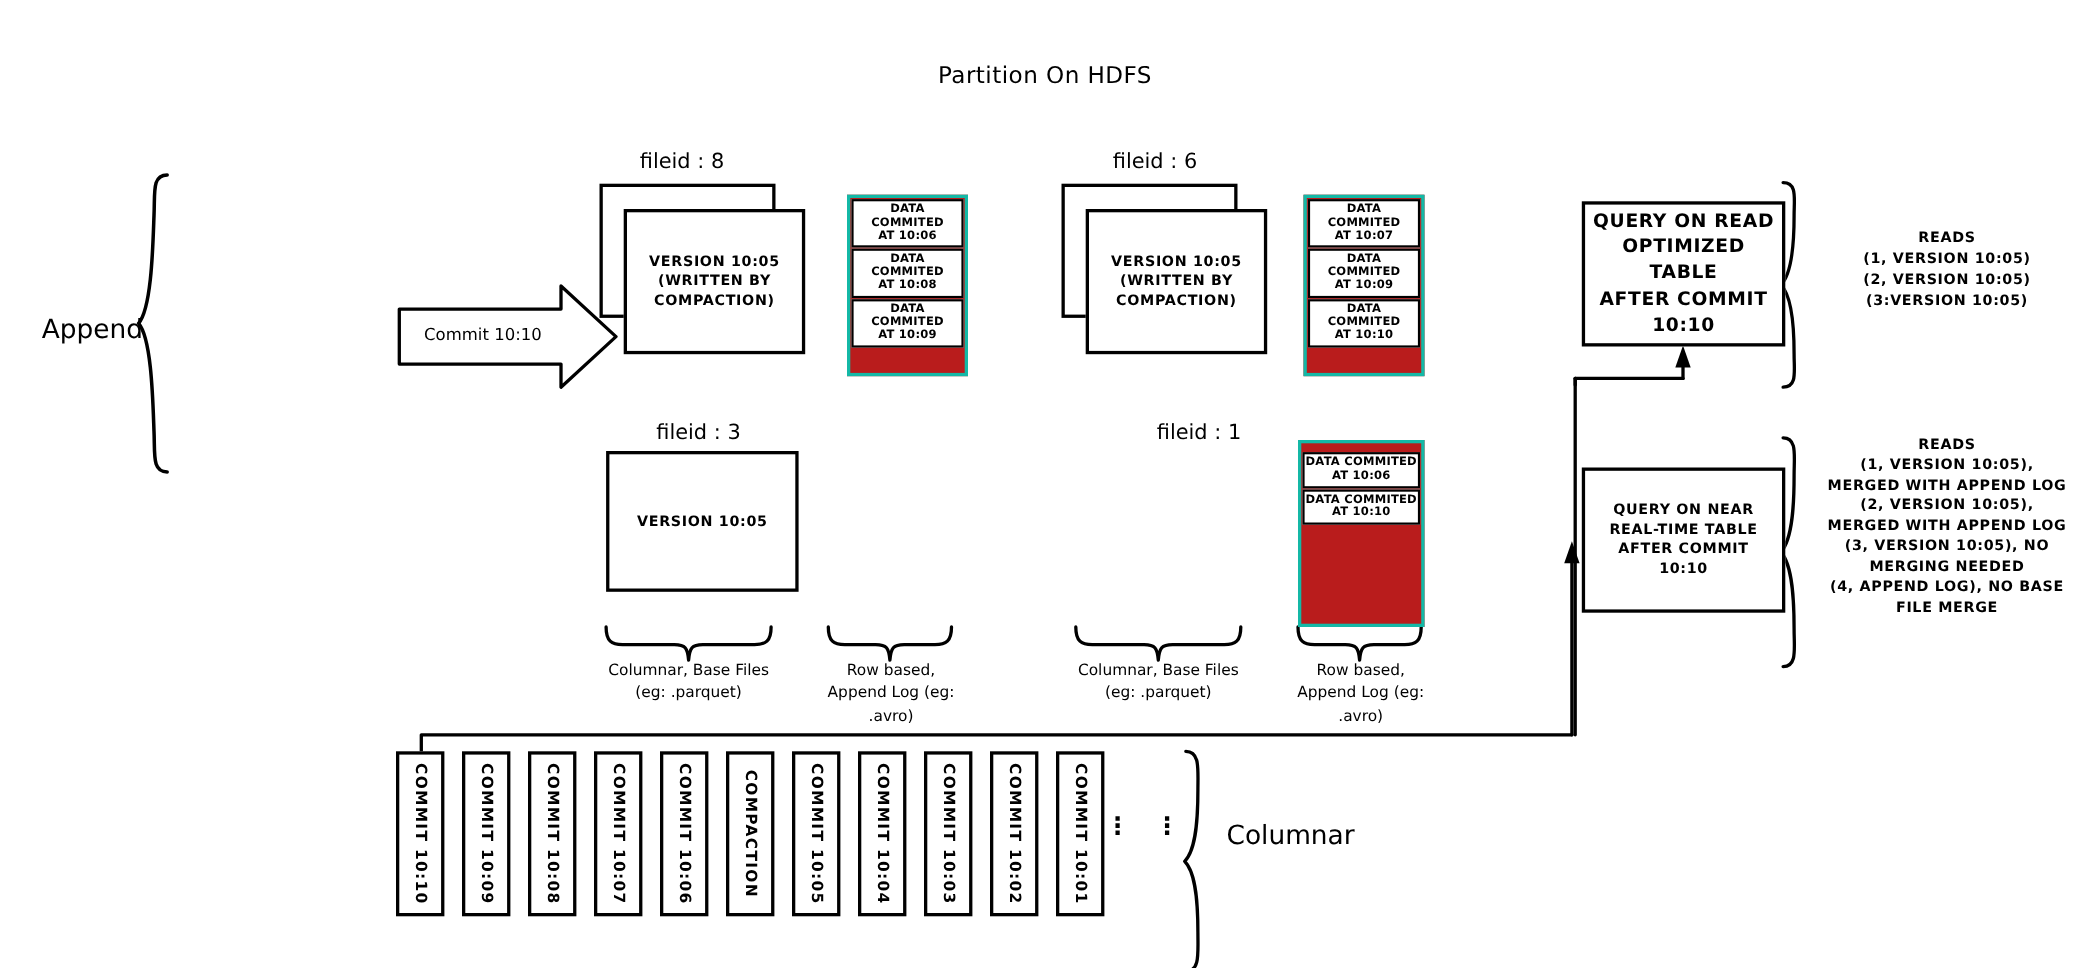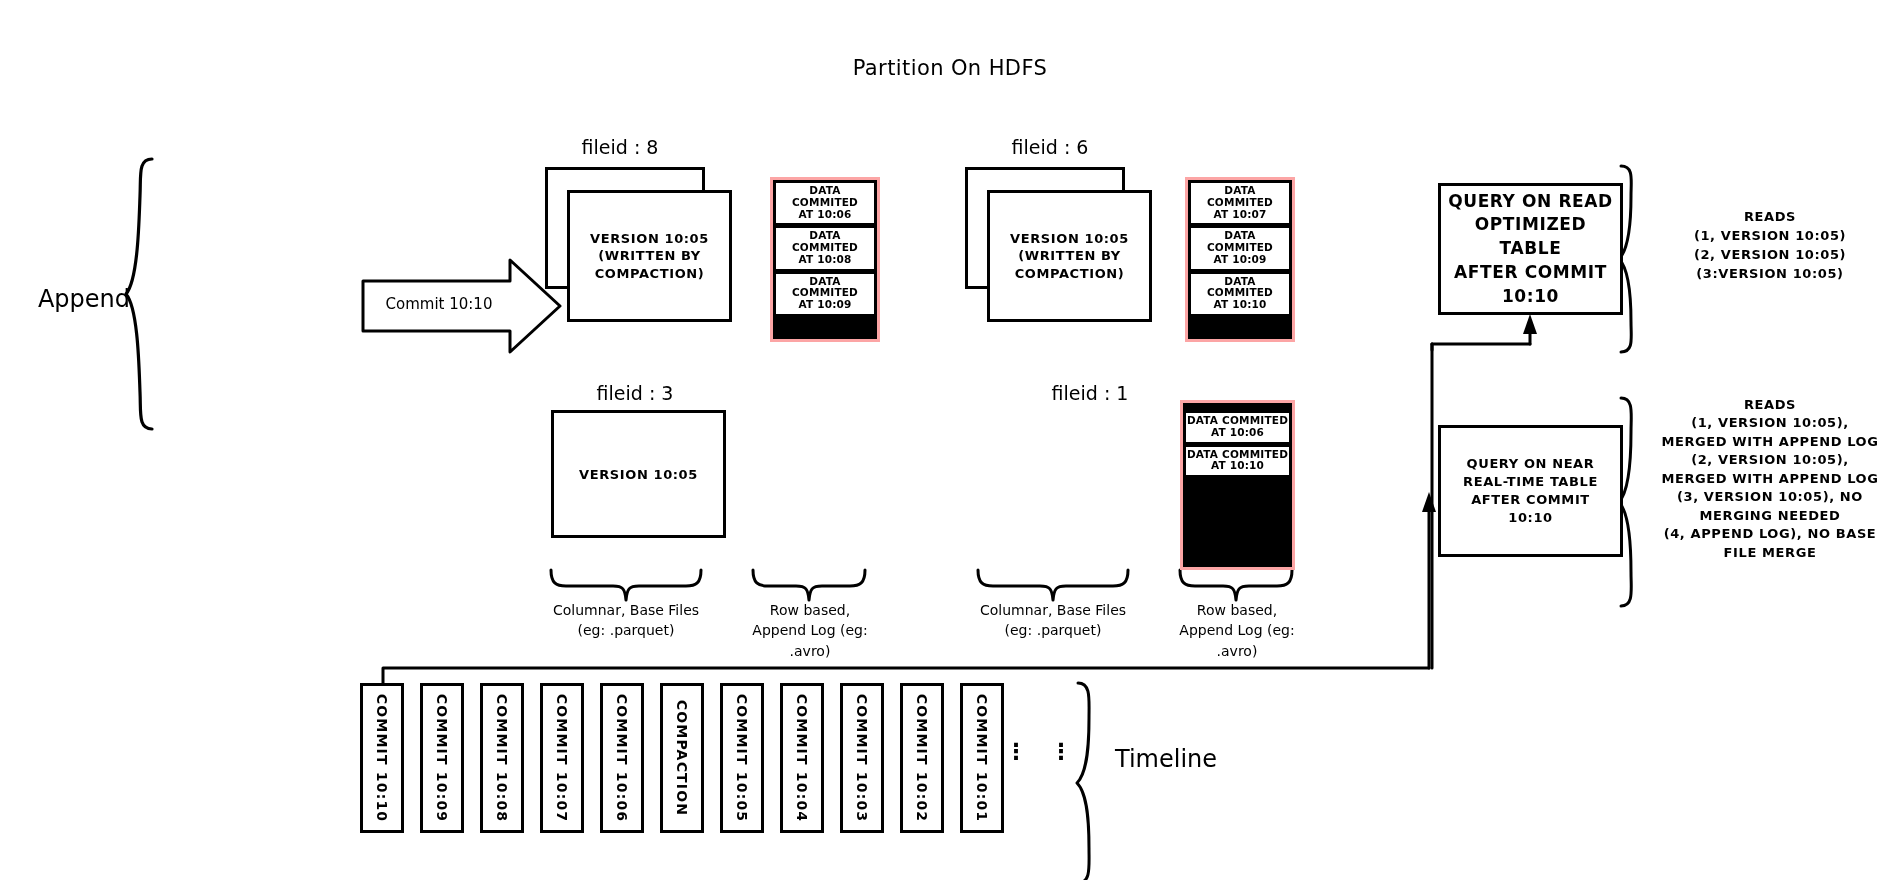--- a/index.html
+++ b/index.html
@@ -29,7 +29,7 @@
   .box{position:absolute;box-sizing:border-box;border:3px solid #000;background:#fff;
        display:flex;align-items:center;justify-content:center;text-align:center;}
 
-  .logfile{position:absolute;box-sizing:border-box;border:3px solid #fca5a5;background:#000000;}
+  .logfile{position:absolute;box-sizing:border-box;border:3px solid #14b8a6;background:#b91c1c;}
   .logrow{box-sizing:border-box;border:2px solid #000;background:#fff;
           text-align:center;font-weight:bold;font-size:10.5px;line-height:1.12;
           letter-spacing:.2px;padding:2px 0 3px;margin:1px 1px;}

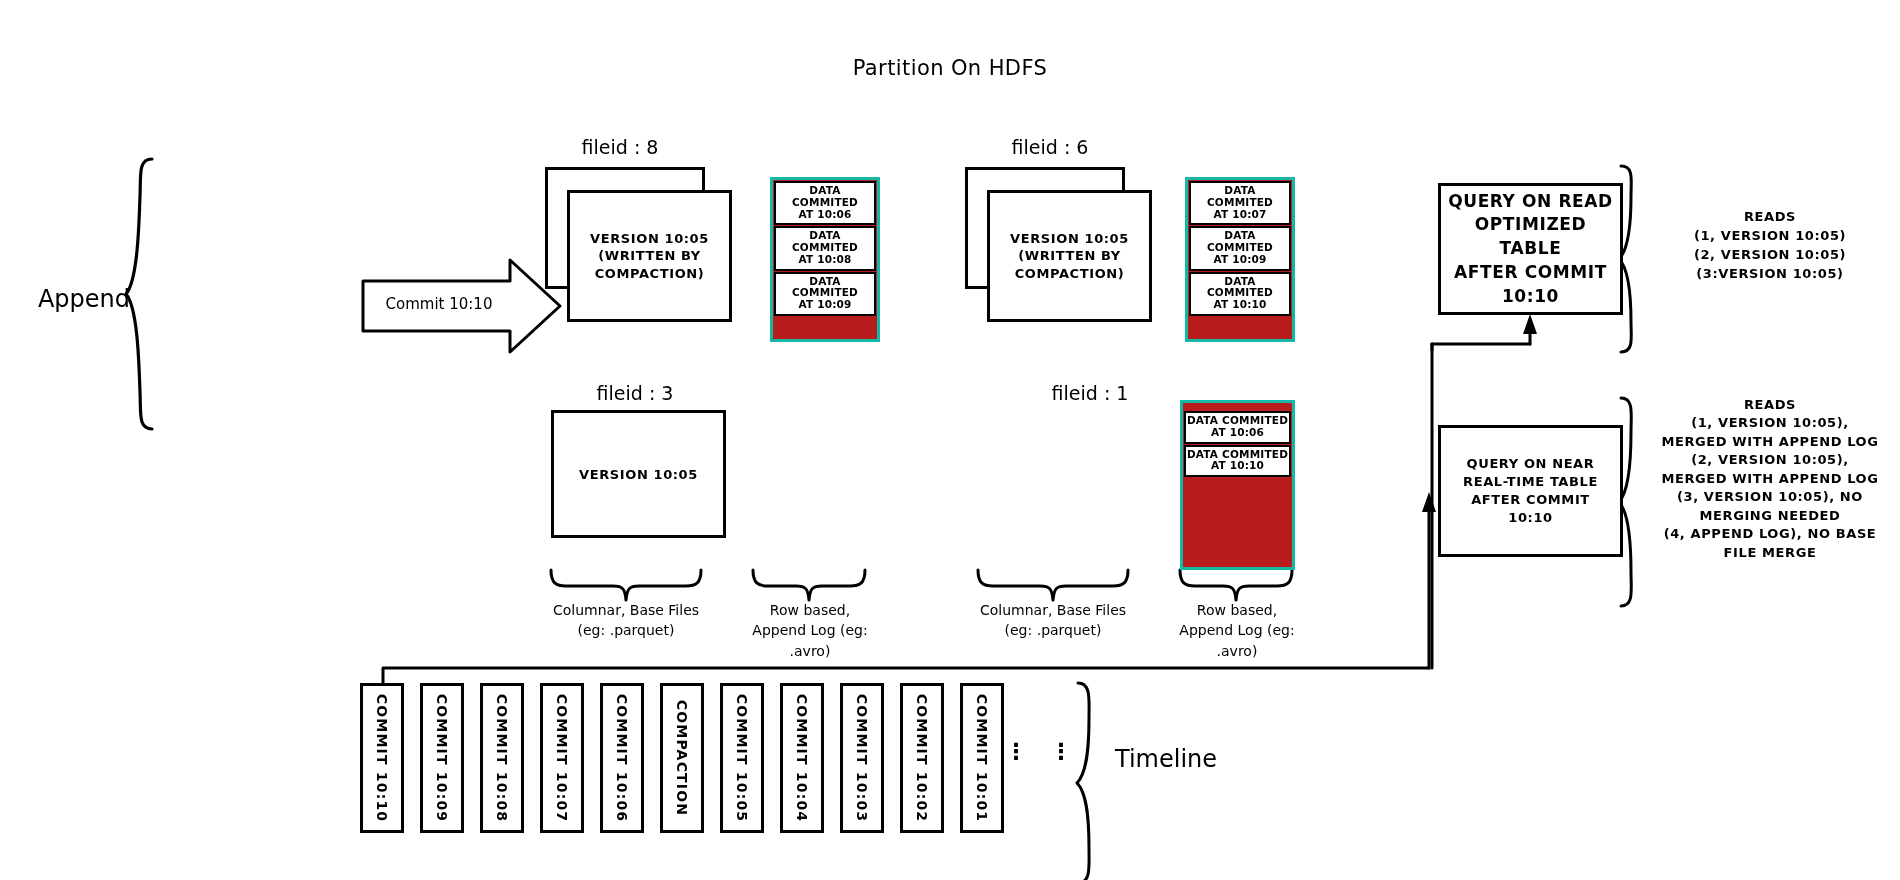--- a/index.html
+++ b/index.html
@@ -273,7 +273,7 @@
   <div class="dots" style="left:1005px;top:745px;width:20px;">⋮</div>
   <div class="dots" style="left:1050px;top:745px;width:20px;">⋮</div>
 
-  <div class="txt plain" style="left:1115px;top:745px;width:160px;font-size:24px;text-align:left;">Timeline</div>
+  <div class="txt plain" style="left:1115px;top:745px;width:160px;font-size:24px;text-align:left;">Columnar</div>
 
 </div>
 

